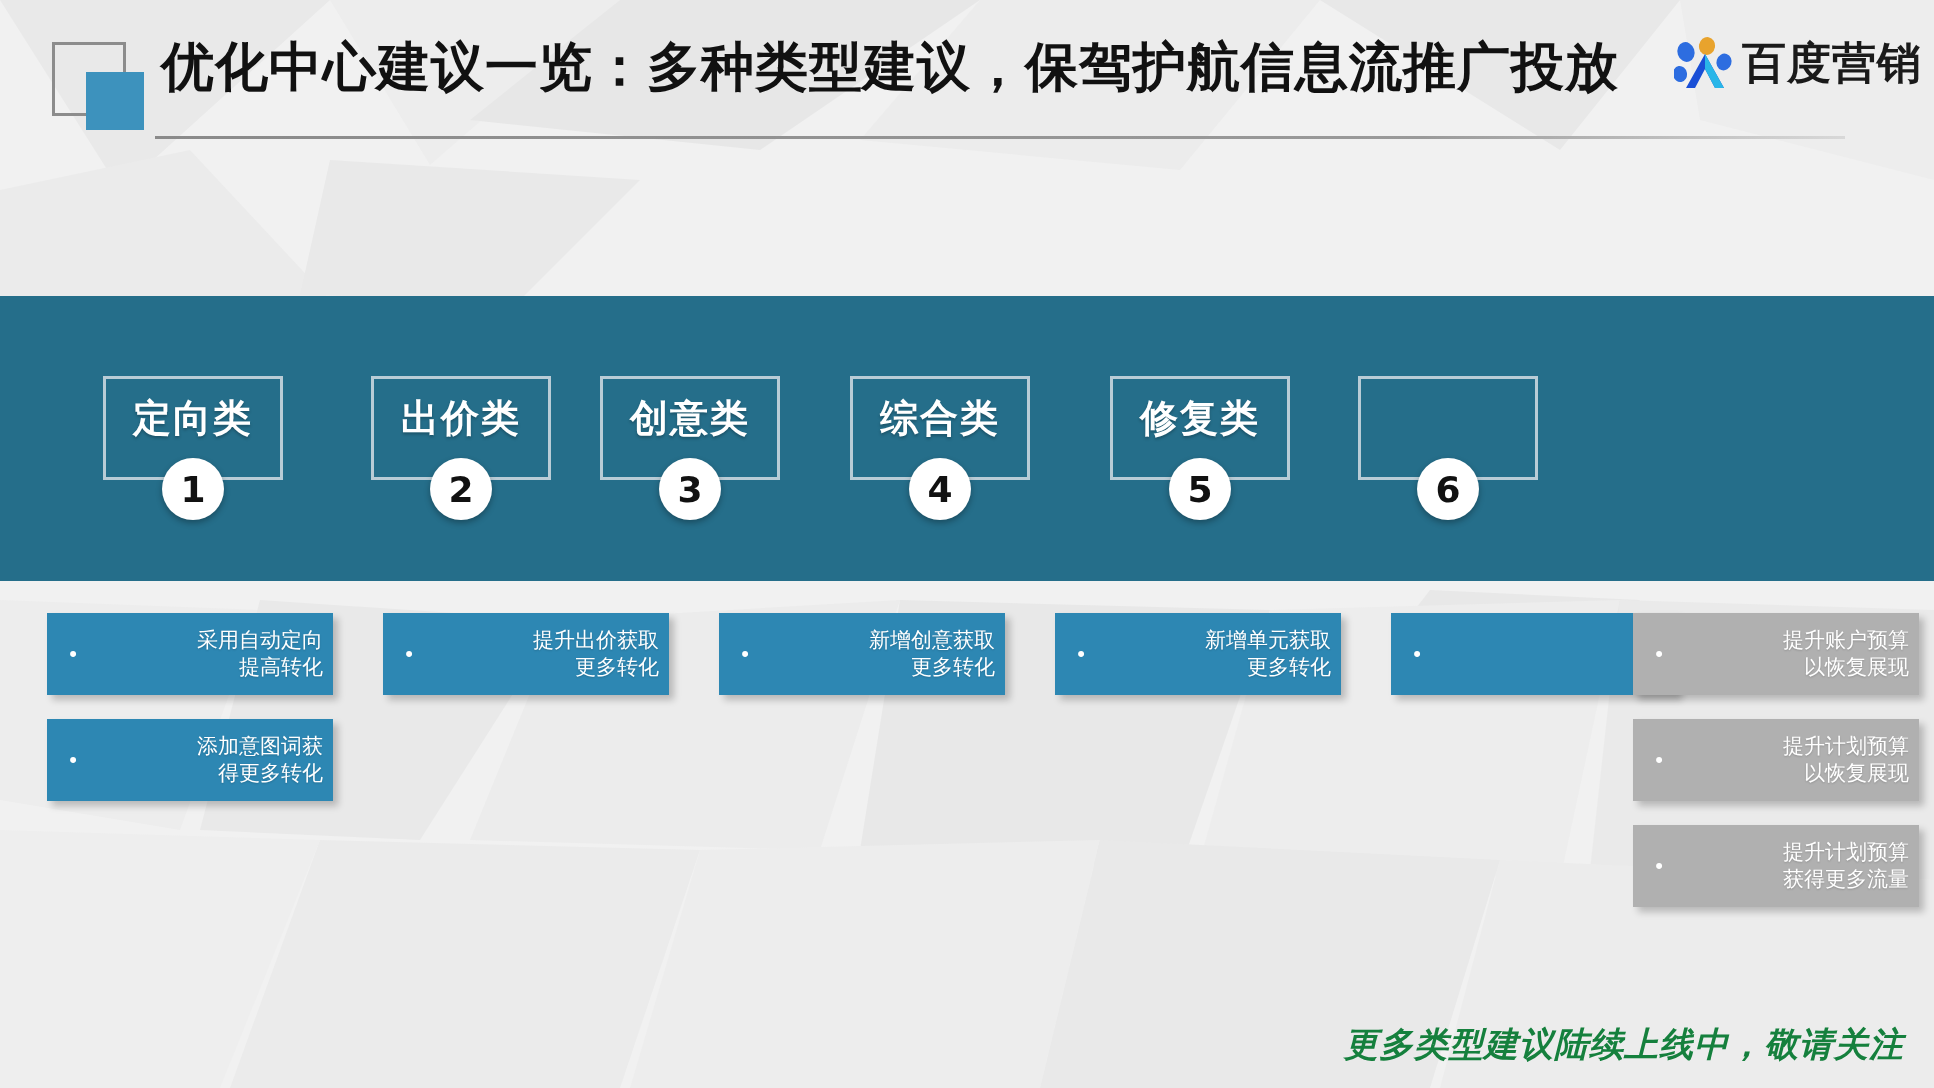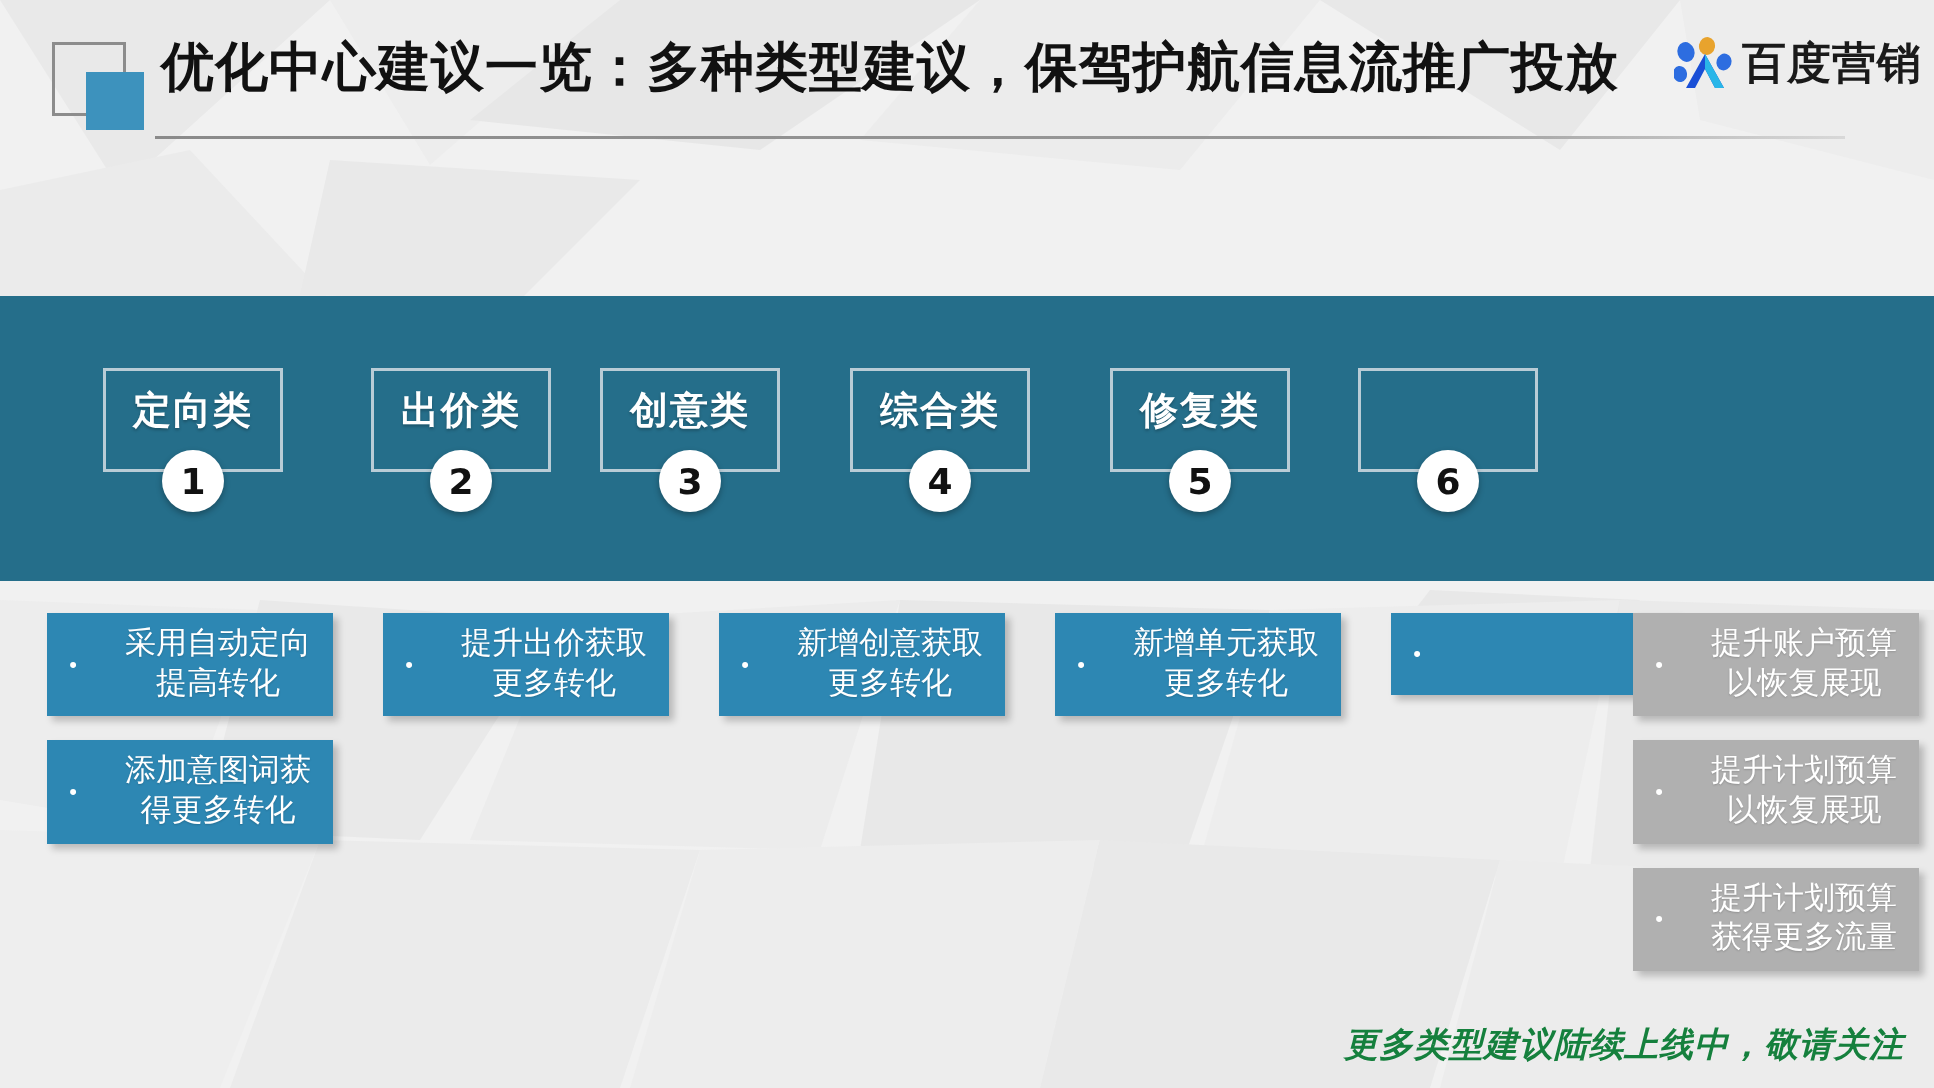--- a/index.html
+++ b/index.html
@@ -50,7 +50,7 @@
     background:#256e8a;z-index:3;
   }
   .cat{
-    position:absolute;top:368px;width:180px;height:104px;z-index:4;
+    position:absolute;top:376px;width:180px;height:104px;z-index:4;
     border:3px solid #b9ccd6;
     box-sizing:border-box;
     padding-left:31px;

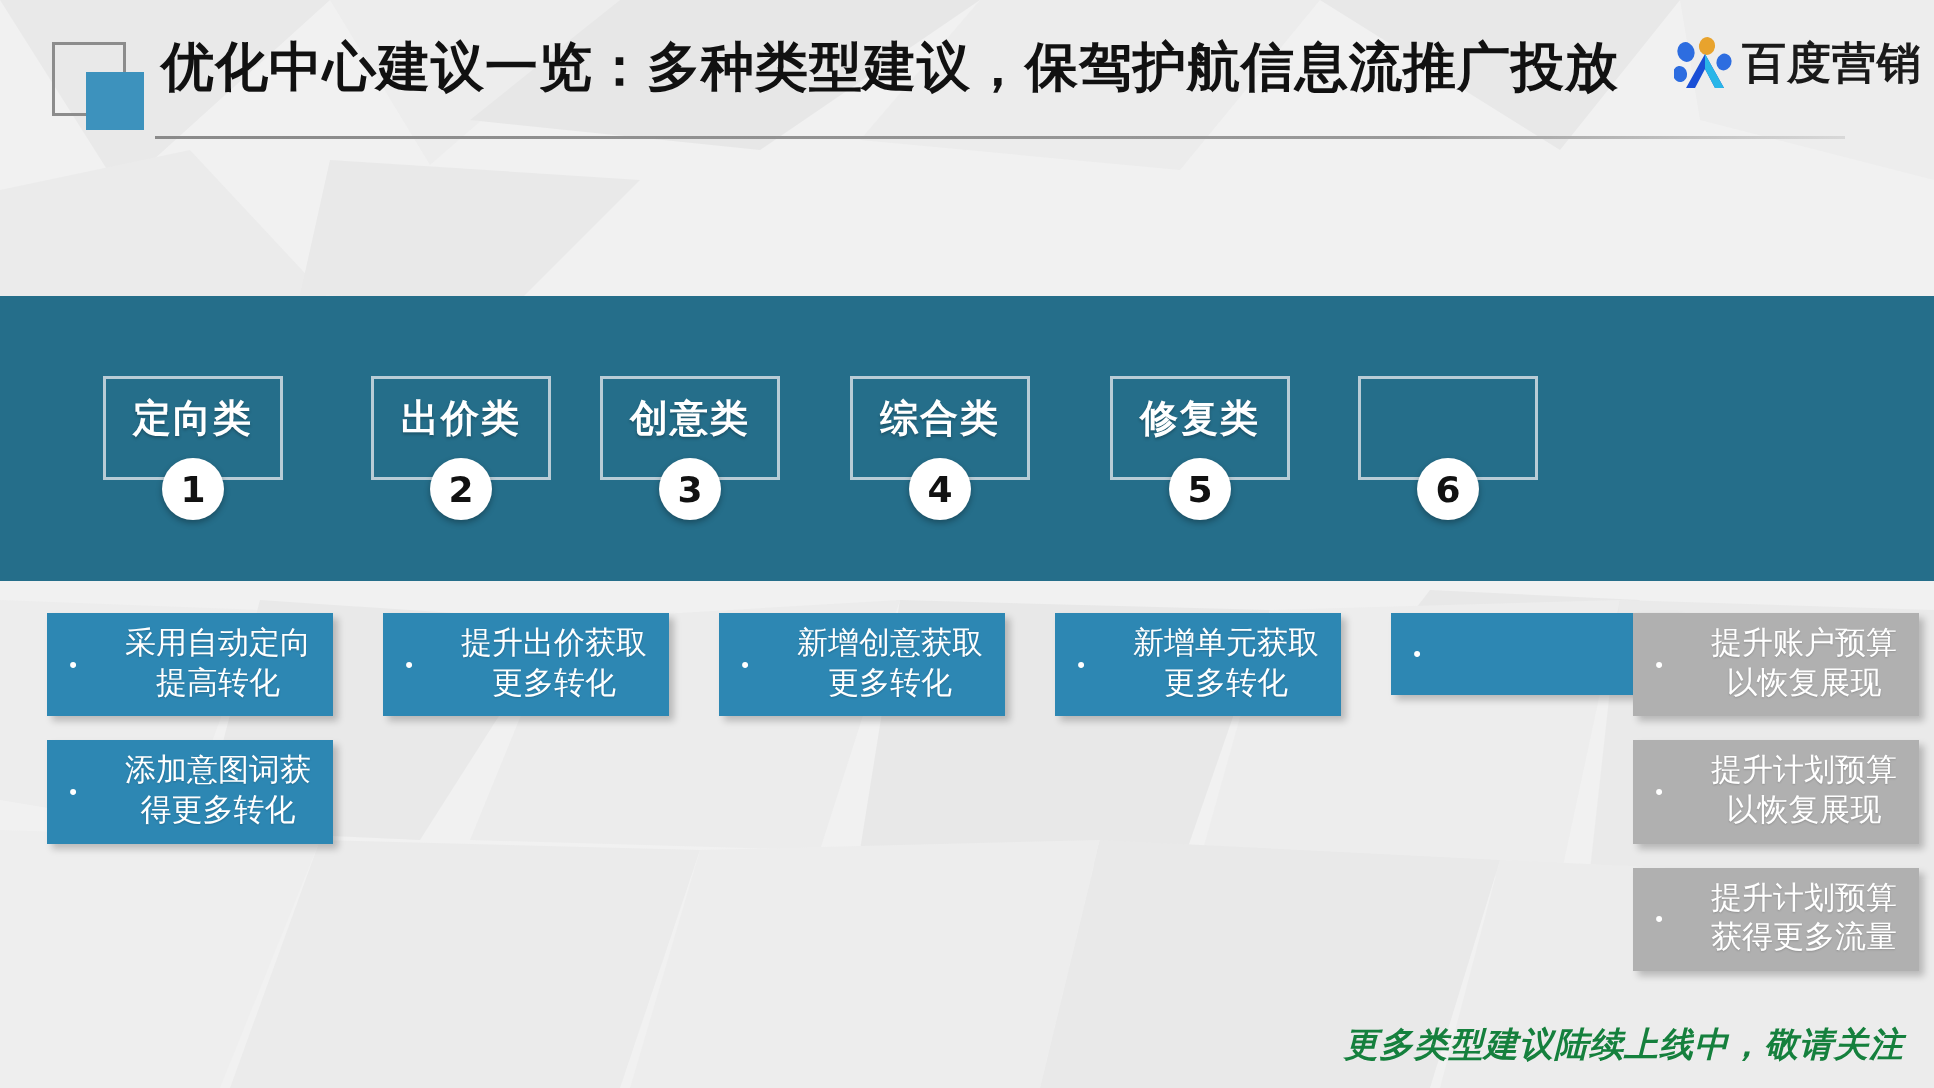--- a/index.html
+++ b/index.html
@@ -91,11 +91,11 @@
   }
   .card .ctext{
     flex:1 1 auto;
-    color:#ffffff;font-size:31px;line-height:1.28;
-    text-align:center;
+    color:#ffffff;font-size:21px;line-height:1.28;
+    text-align:right;
     padding-left:22px;
     text-shadow:0 1px 2px rgba(0,0,0,.18);
-    font-family:Liberation Mono, monospace;
+    font-family:Liberation Serif, serif;
     white-space:pre-line;
   }
 

